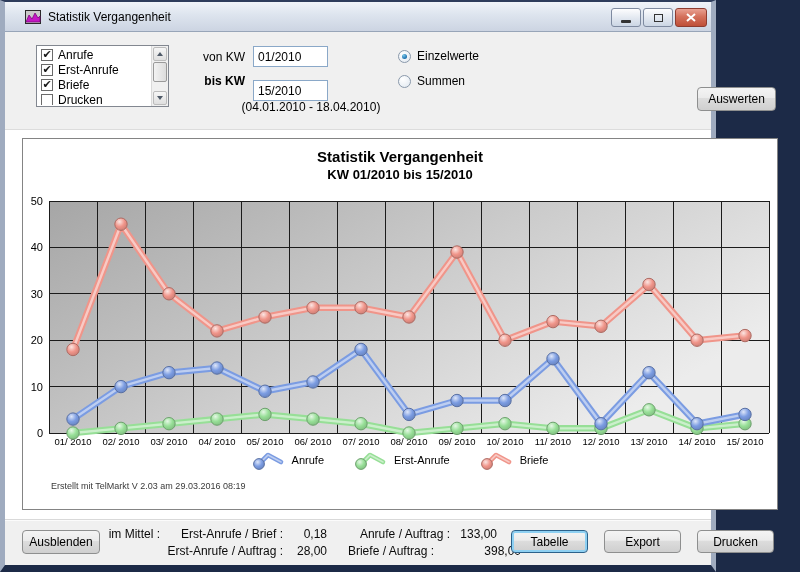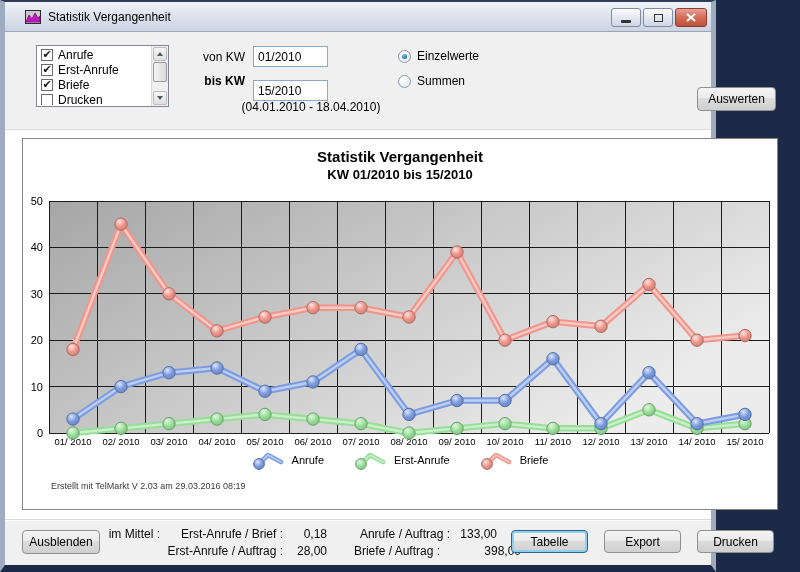--- a/index.html
+++ b/index.html
@@ -344,7 +344,7 @@
     <div class="stat" style="left:272px; top:24px; width:50px;">28,00</div>
     <div class="stat" style="left:295px; top:7px;  width:150px;">Anrufe / Auftrag :</div>
     <div class="stat" style="left:432px; top:7px;  width:60px;">133,00</div>
-    <div class="stat" style="left:285px; top:24px; width:150px;">Briefe / Auftrag :</div>
+    <div class="stat" style="left:279px; top:24px; width:150px;">Briefe / Auftrag :</div>
     <div class="stat" style="left:456px; top:24px; width:60px;">398,00</div>
     <button class="btn btn-tabelle">Tabelle</button>
     <button class="btn btn-export">Export</button>

